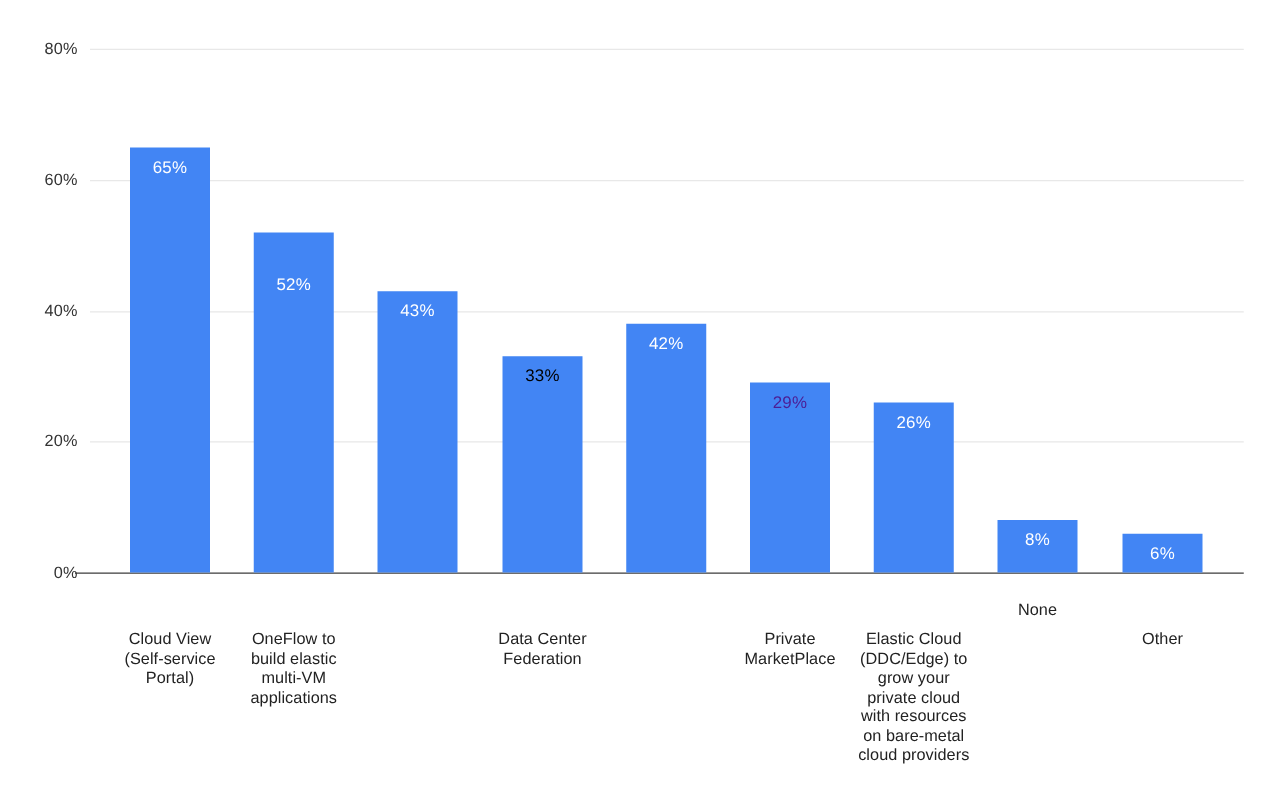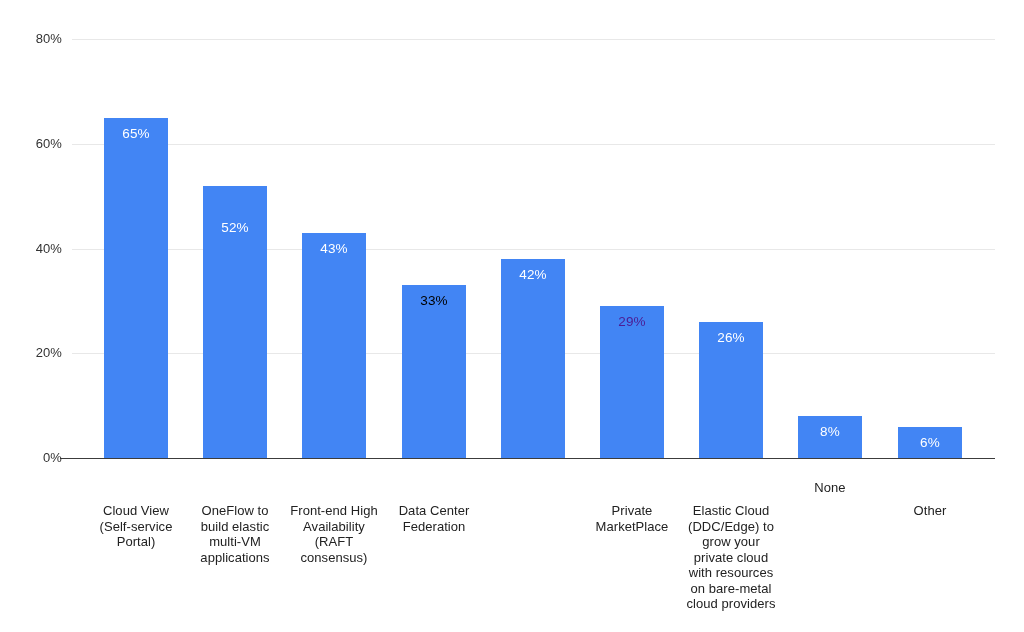--- a/index.html
+++ b/index.html
@@ -123,7 +123,6 @@
       <div class="bar-slot" style="left: 302px; width: 64px;">
         <div class="bar" title="Front-end High Availability (RAFT consensus): 43%" style="height: 225px; top: 233px; background: rgb(66, 133, 244);"></div>
         <div class="bar-value" style="top: 242px; color: rgb(255, 255, 255);">43%</div>
-        <div class="cat-label" style="top: 471px;">Front-end High Availability (RAFT consensus)</div>
       </div>
       <div class="bar-slot" style="left: 402px; width: 64px;">
         <div class="bar" title="Data Center Federation: 33%" style="height: 173px; top: 285px; background: rgb(66, 133, 244);"></div>

